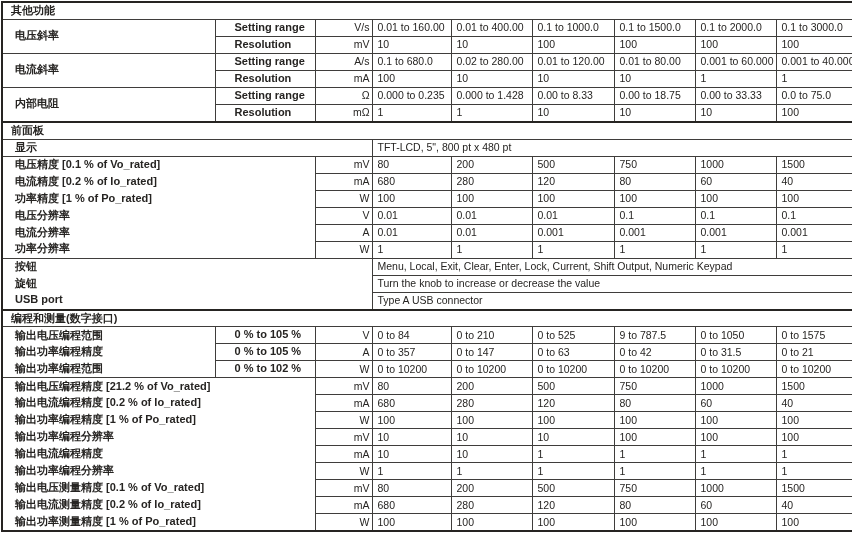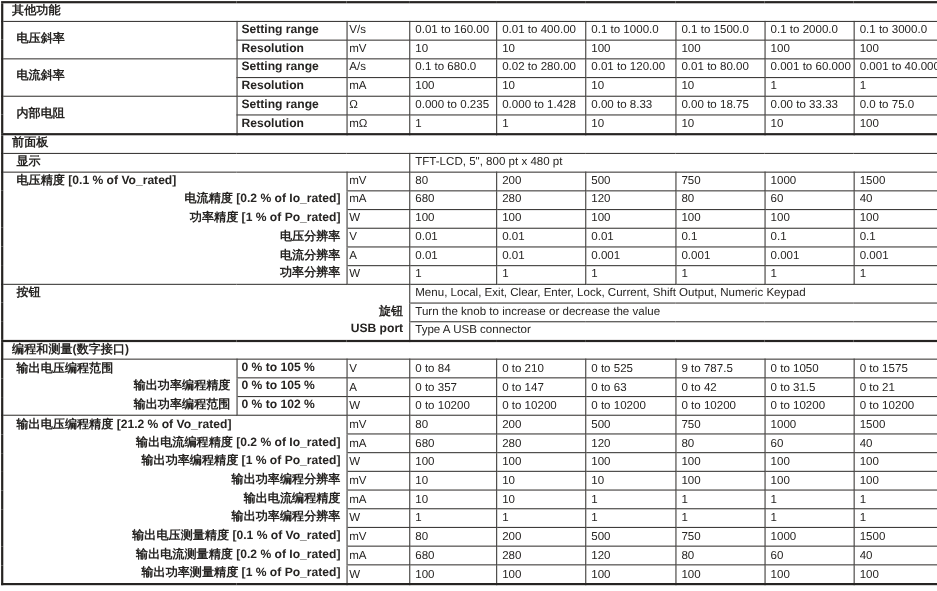--- a/index.html
+++ b/index.html
@@ -40,7 +40,7 @@
   td.sub {
     font-weight: bold;
     font-size: 11px;
-    padding-left: 4px;
+    padding-left: 19px;
   }
   td.unit {
     text-align: left;

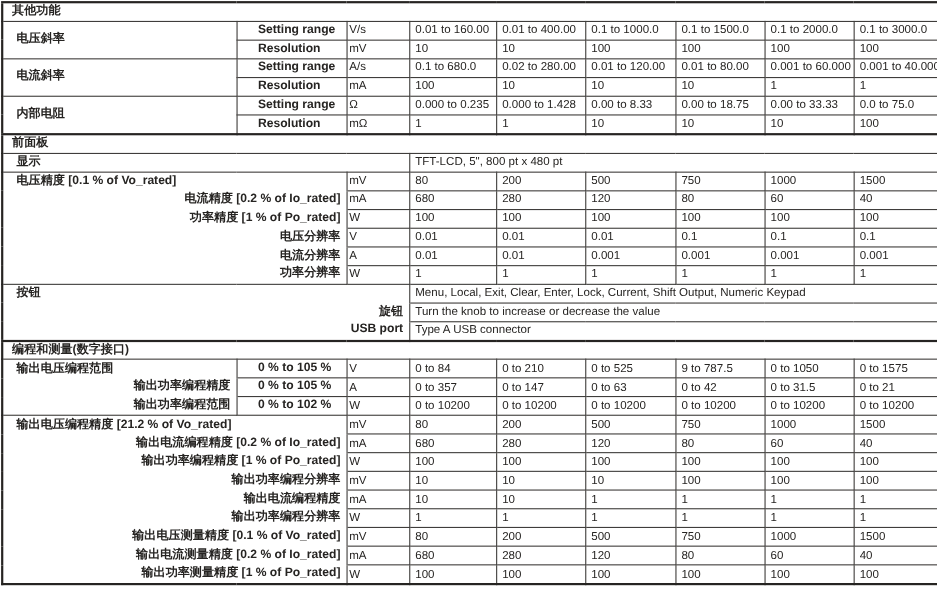--- a/index.html
+++ b/index.html
@@ -43,7 +43,7 @@
     padding-left: 19px;
   }
   td.unit {
-    text-align: left;
+    text-align: right;
     padding: 1px 2px;
   }
   td.val { text-align: left; }

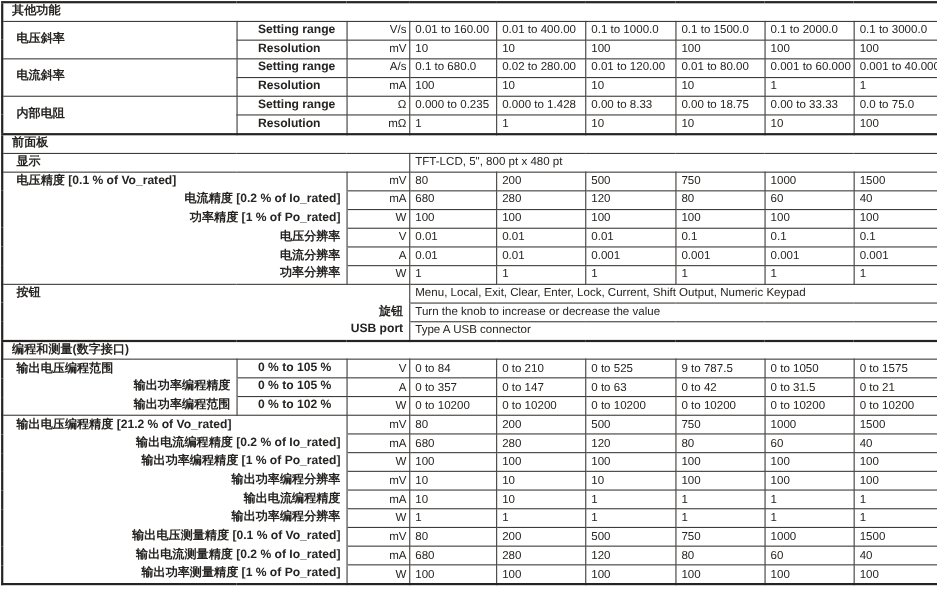--- a/index.html
+++ b/index.html
@@ -48,7 +48,7 @@
   }
   td.val { text-align: left; }
   
-  td.nt { border-top: none; text-align: right; }
+  td.nt { border-top: none; }
   td.nb { border-bottom: none; margin-top: 32px; }
 </style>
 </head>

